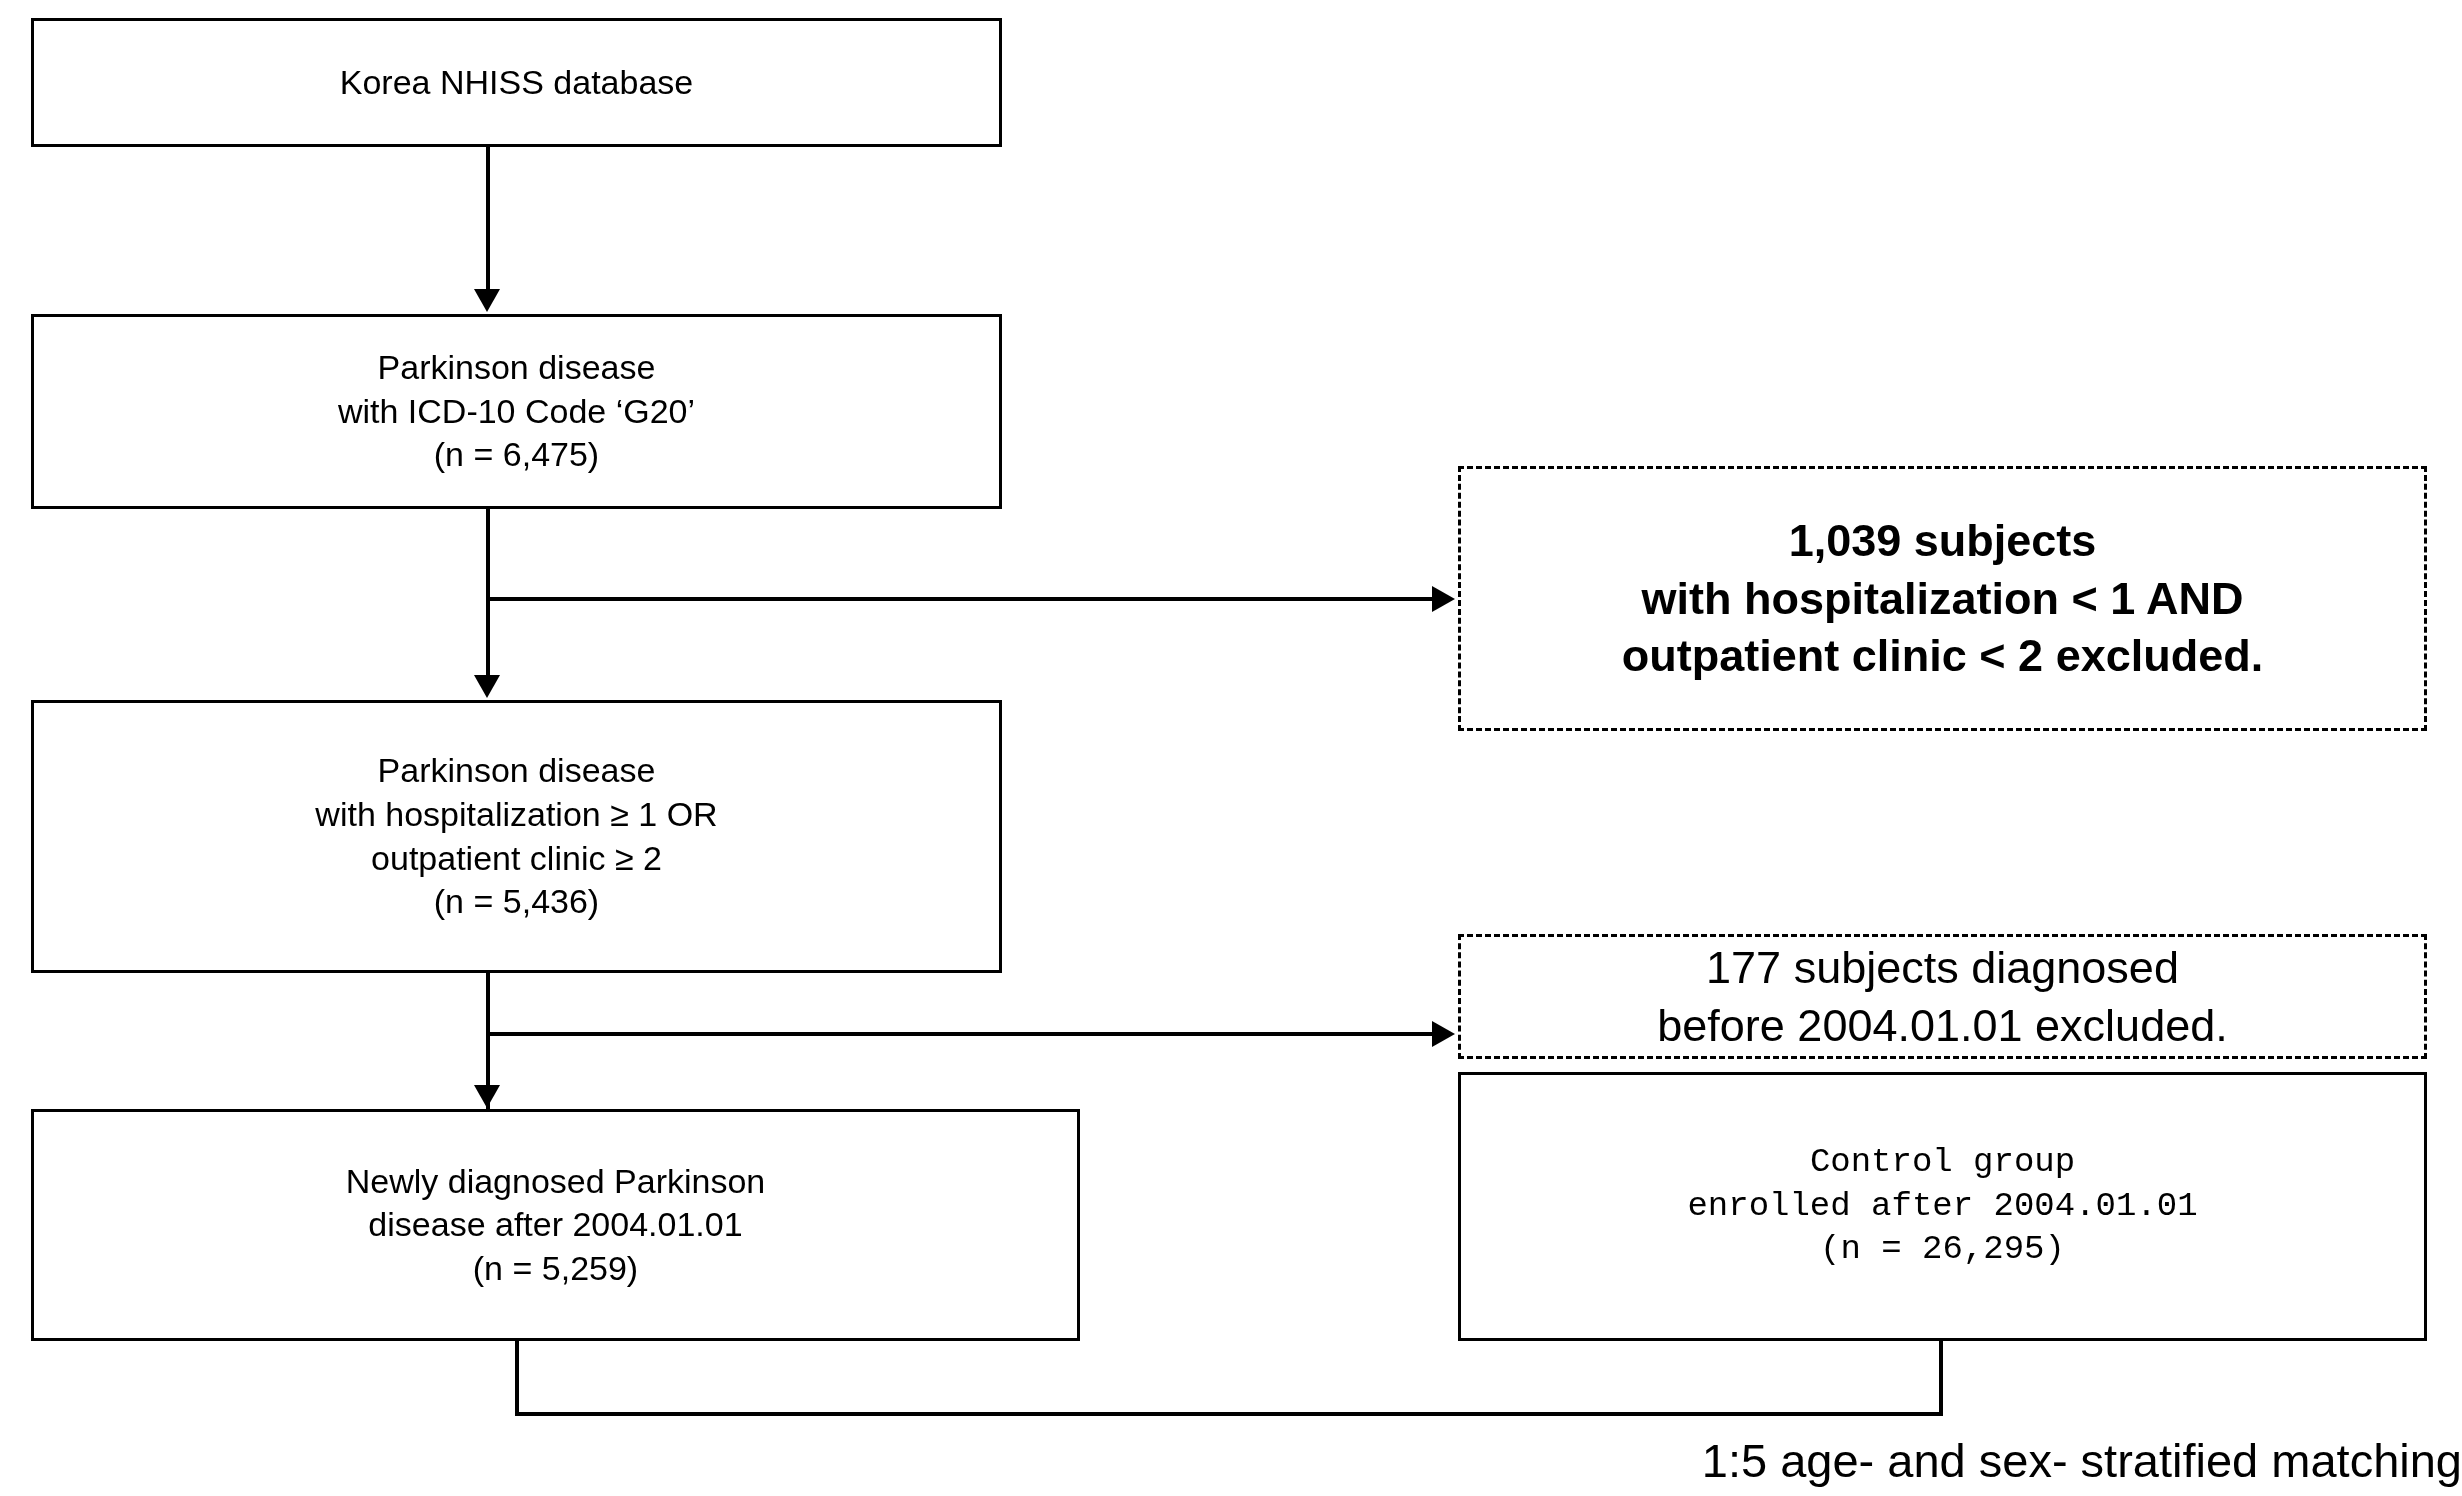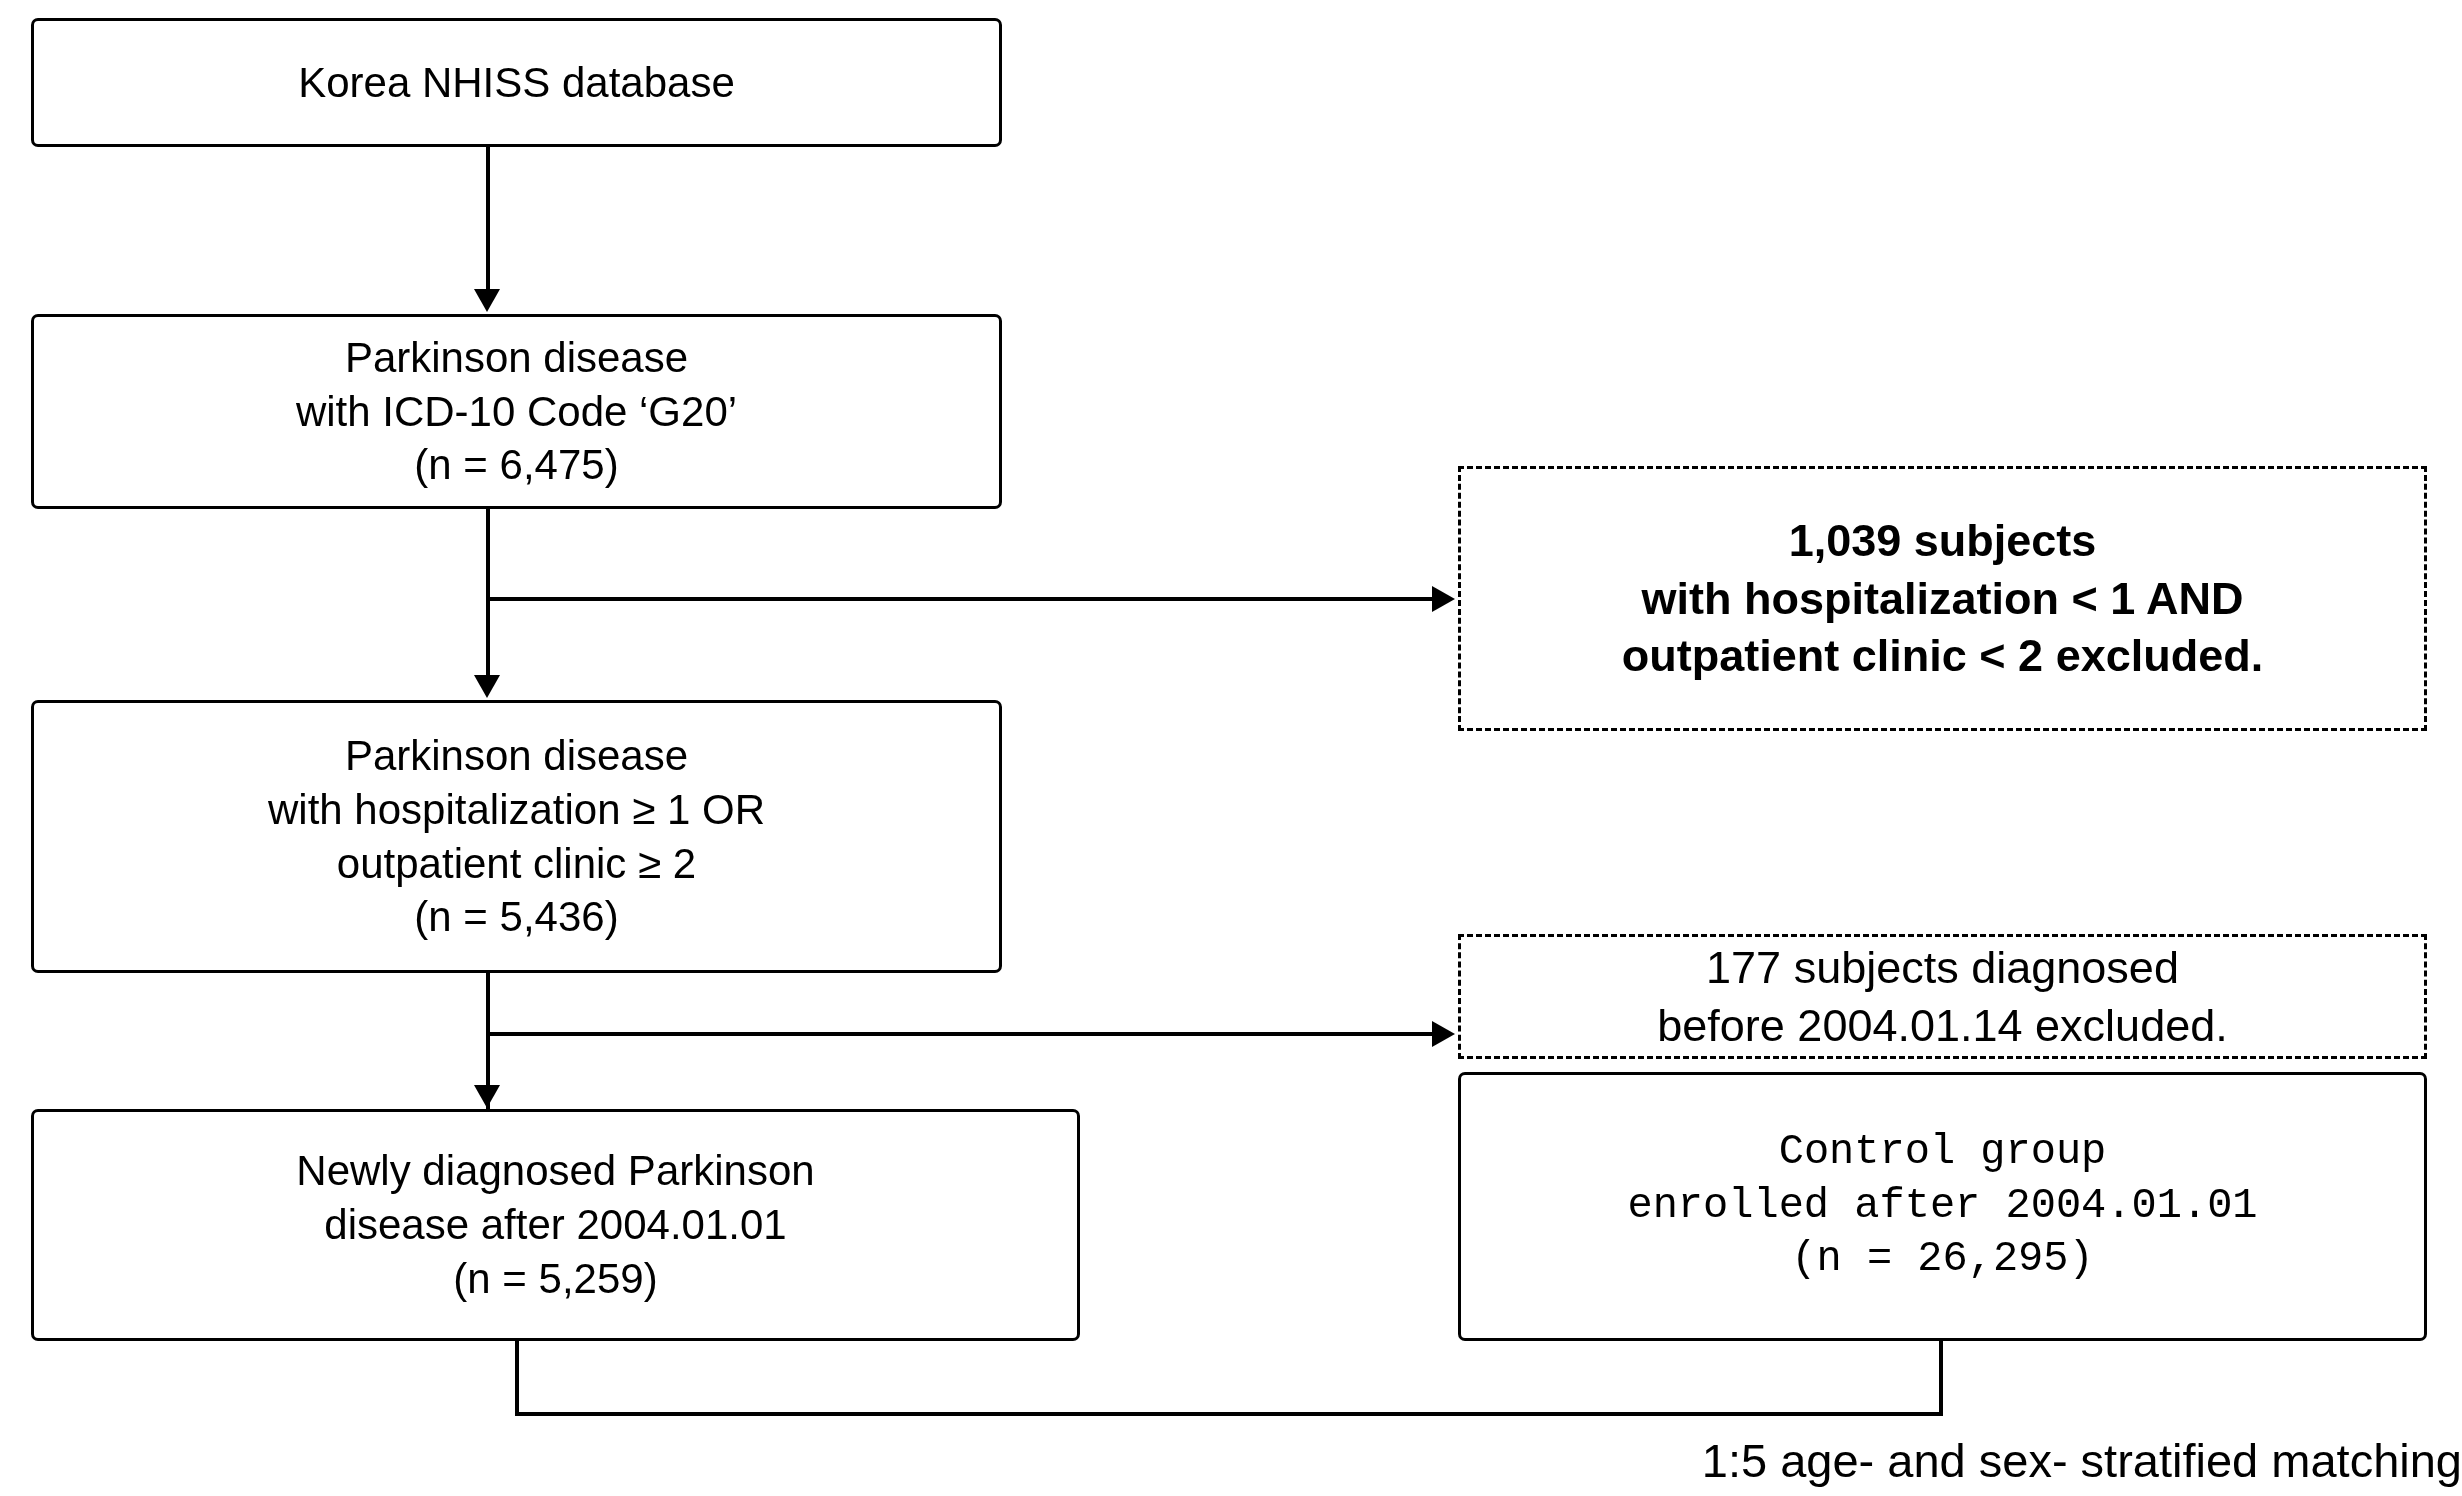--- a/index.html
+++ b/index.html
@@ -38,7 +38,7 @@
     display: block;
     white-space: nowrap;
   }
-  .fs-main { font-size: 42px; border-radius: 7px; }
+  .fs-main { font-size: 34px; }
   .fs-excl { font-size: 45px; }
   .caption {
     position: absolute;

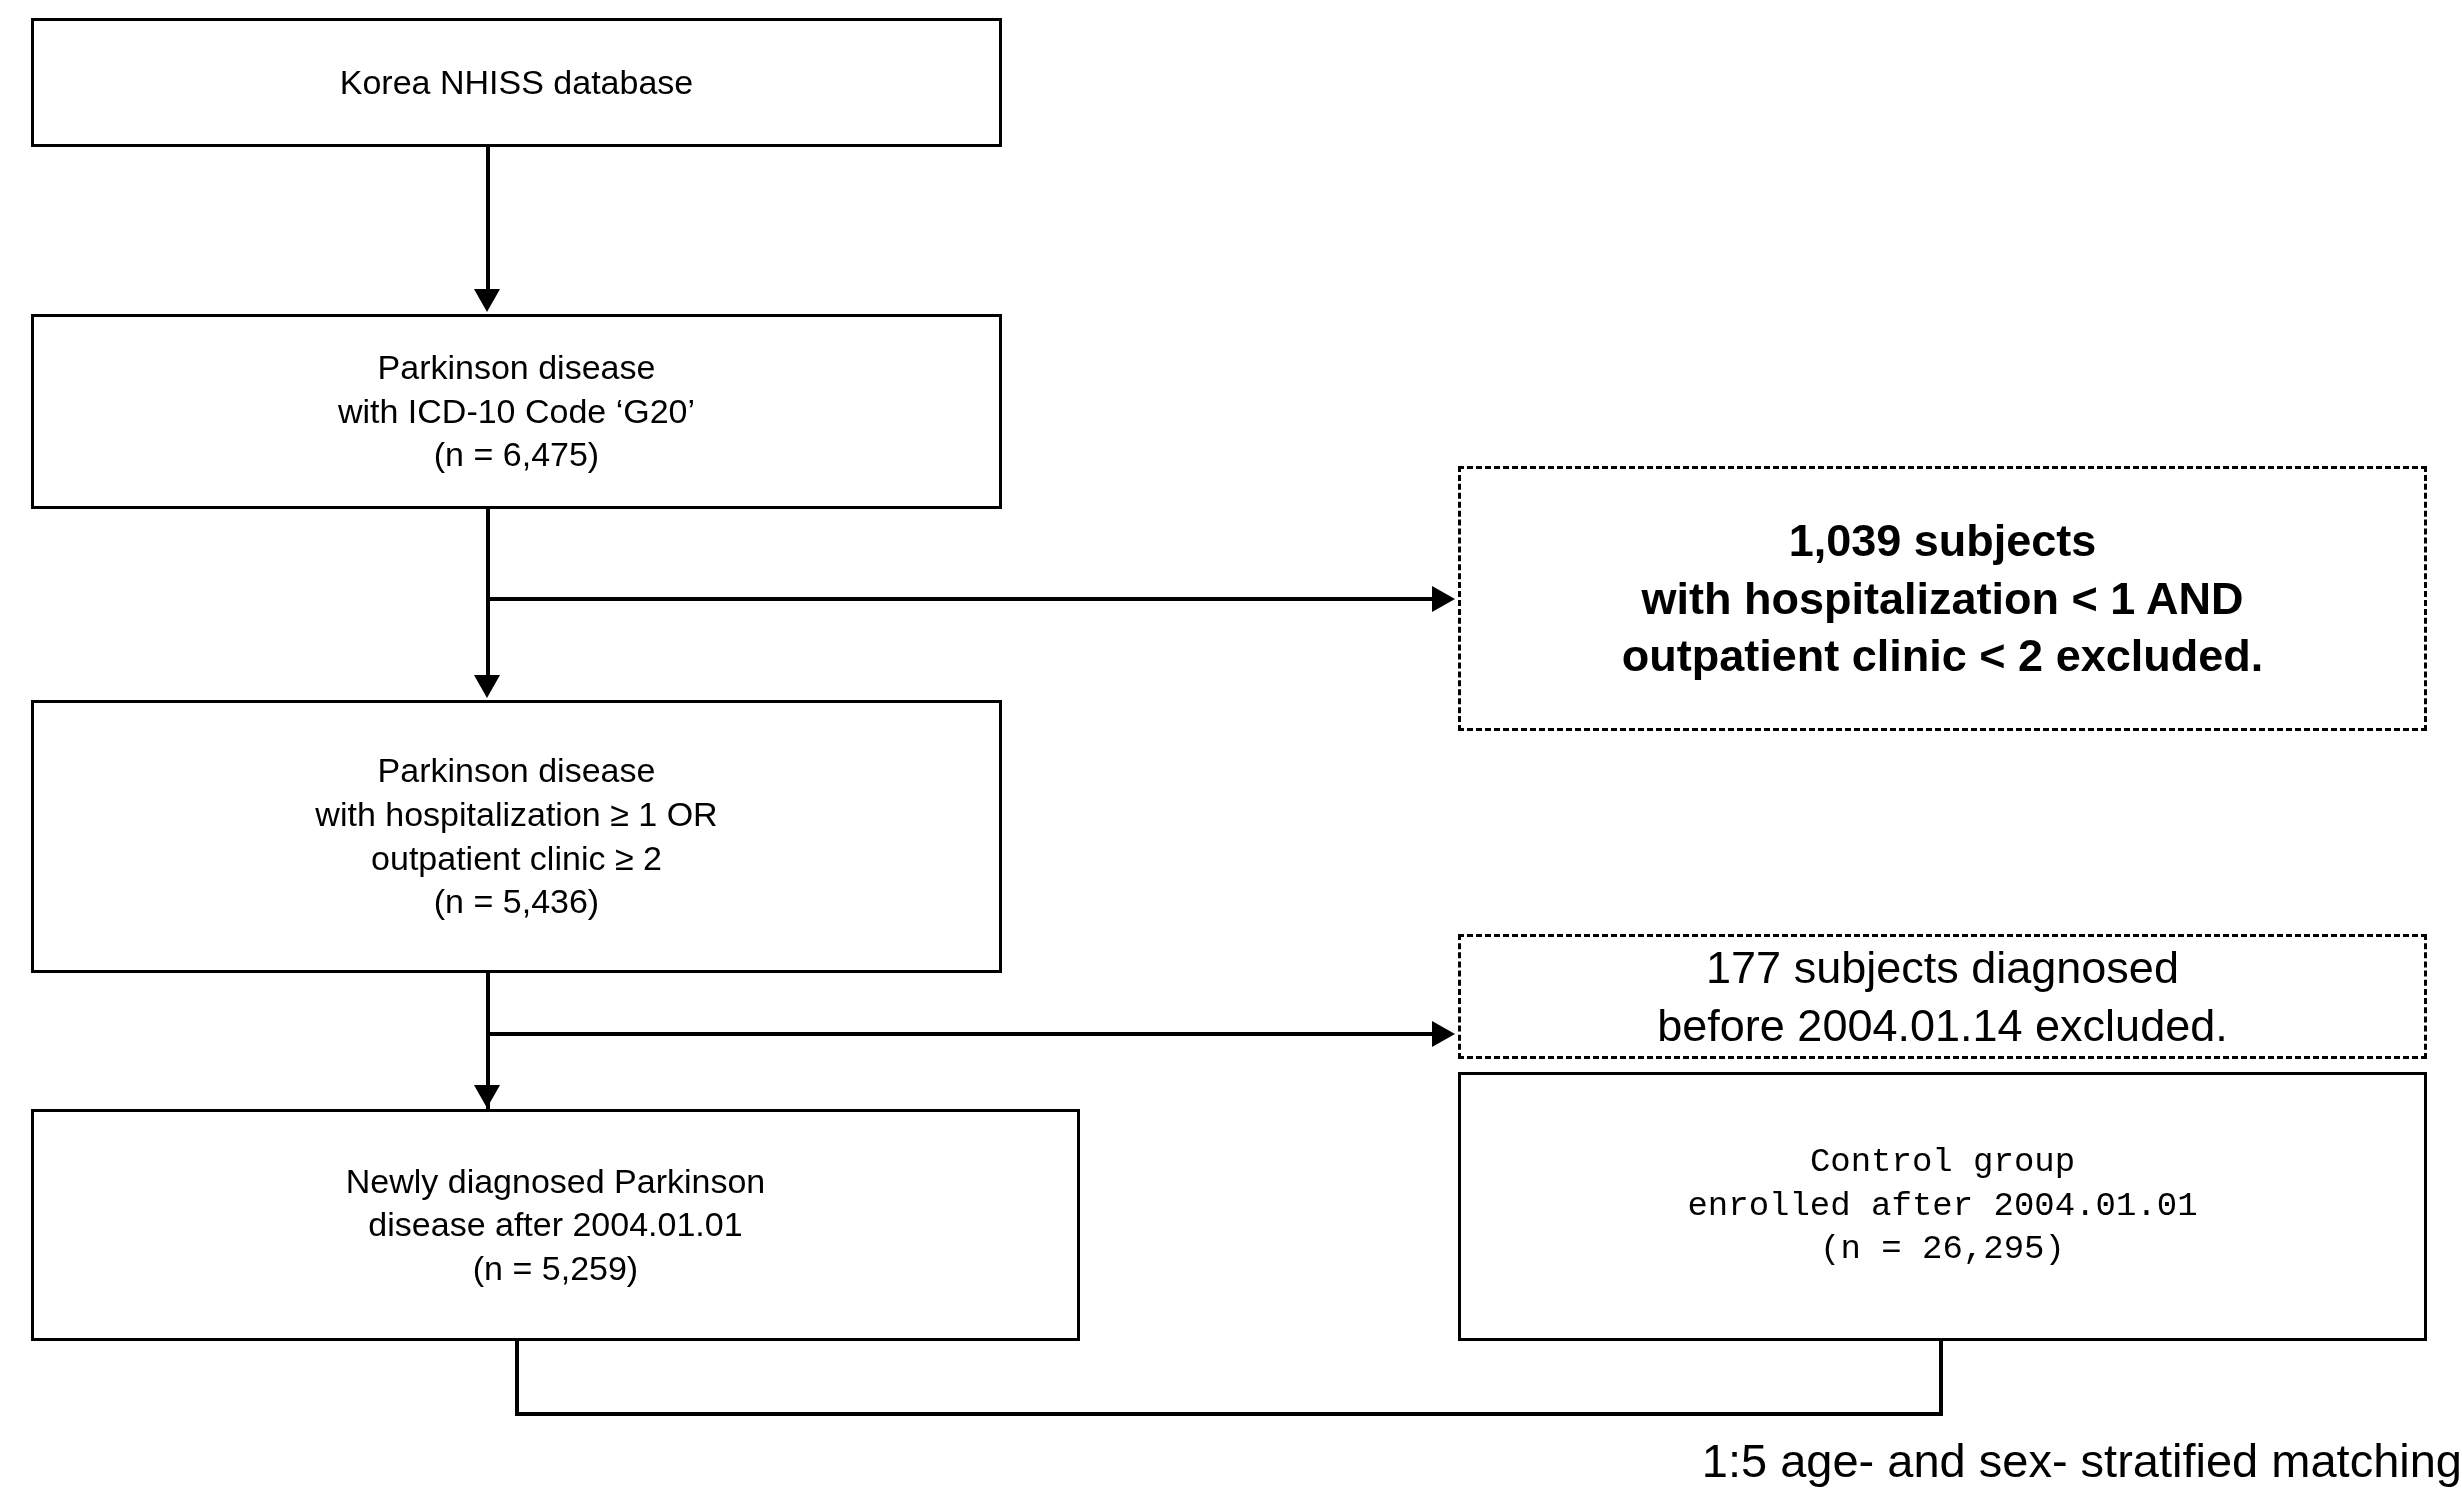--- a/index.html
+++ b/index.html
@@ -116,7 +116,7 @@
 
   <div class="node dashed fs-excl" style="left:1458px; top:934px; width:969px; height:125px;align-items:center;">
     <span class="line">177 subjects diagnosed</span>
-    <span class="line">before 2004.01.14 excluded.</span>
+    <span class="line">before 2004.01.01 excluded.</span>
   </div>
 
   <div class="node solid fs-main" style="left:31px; top:1109px; width:1049px; height:232px;">

